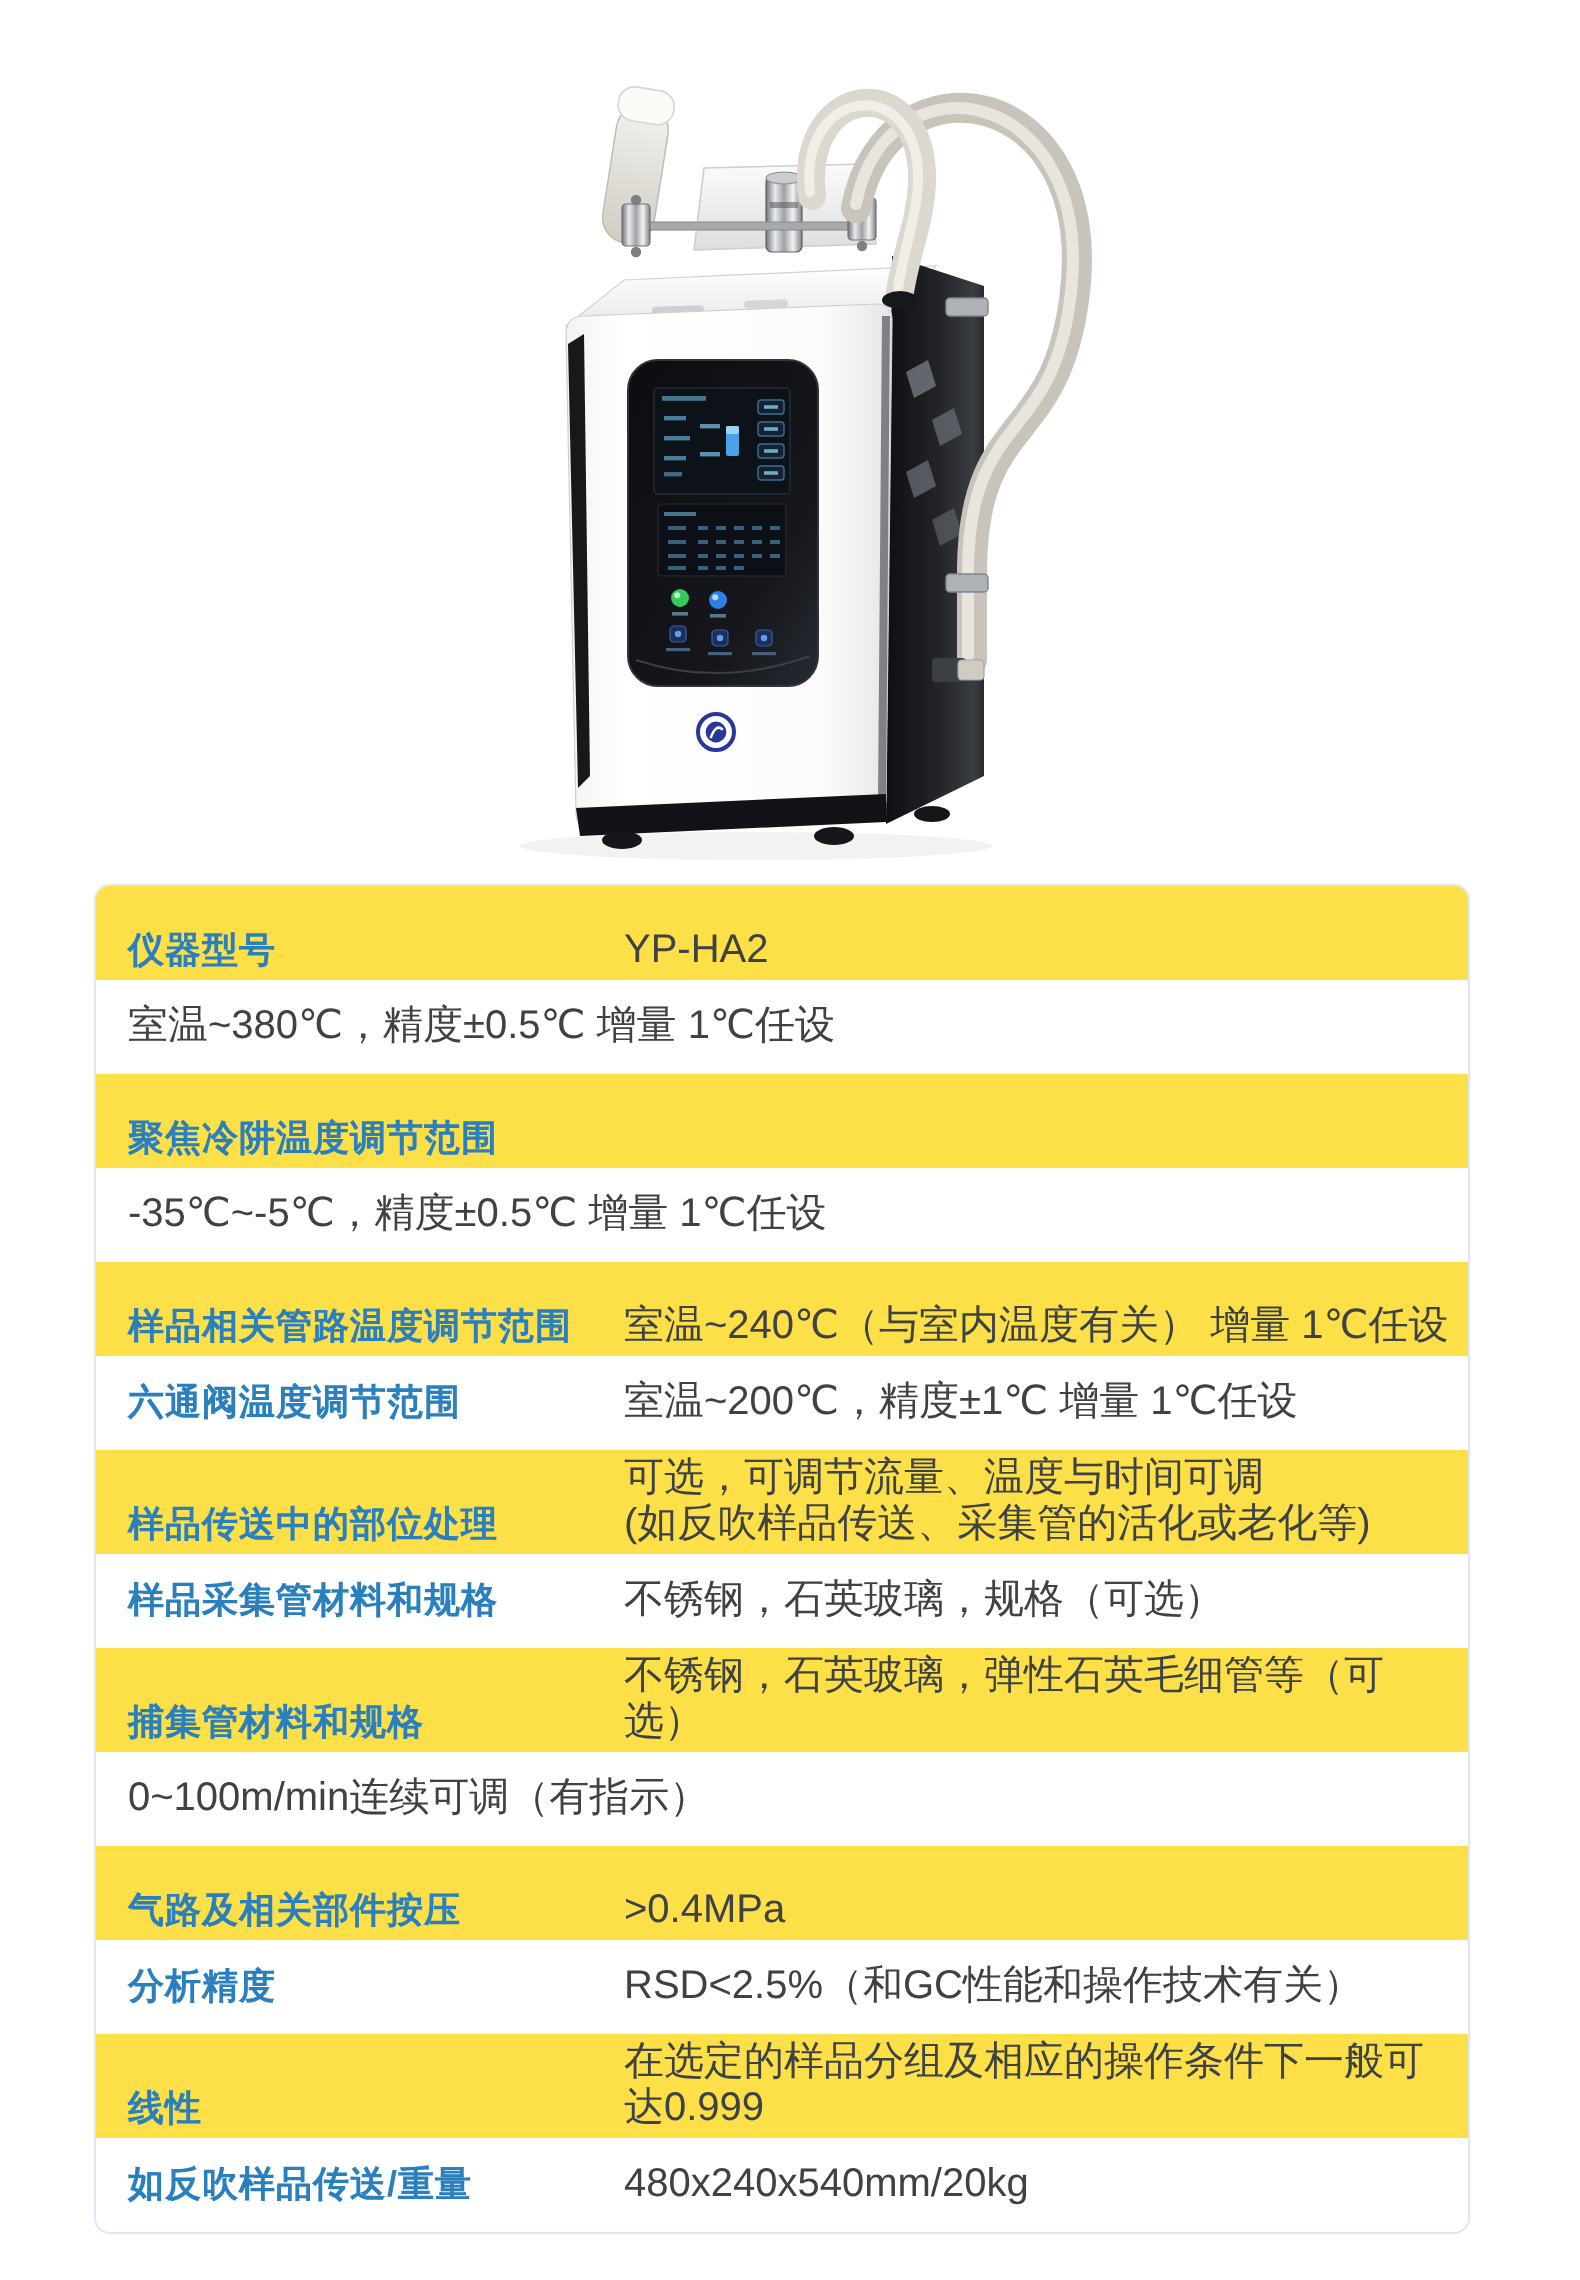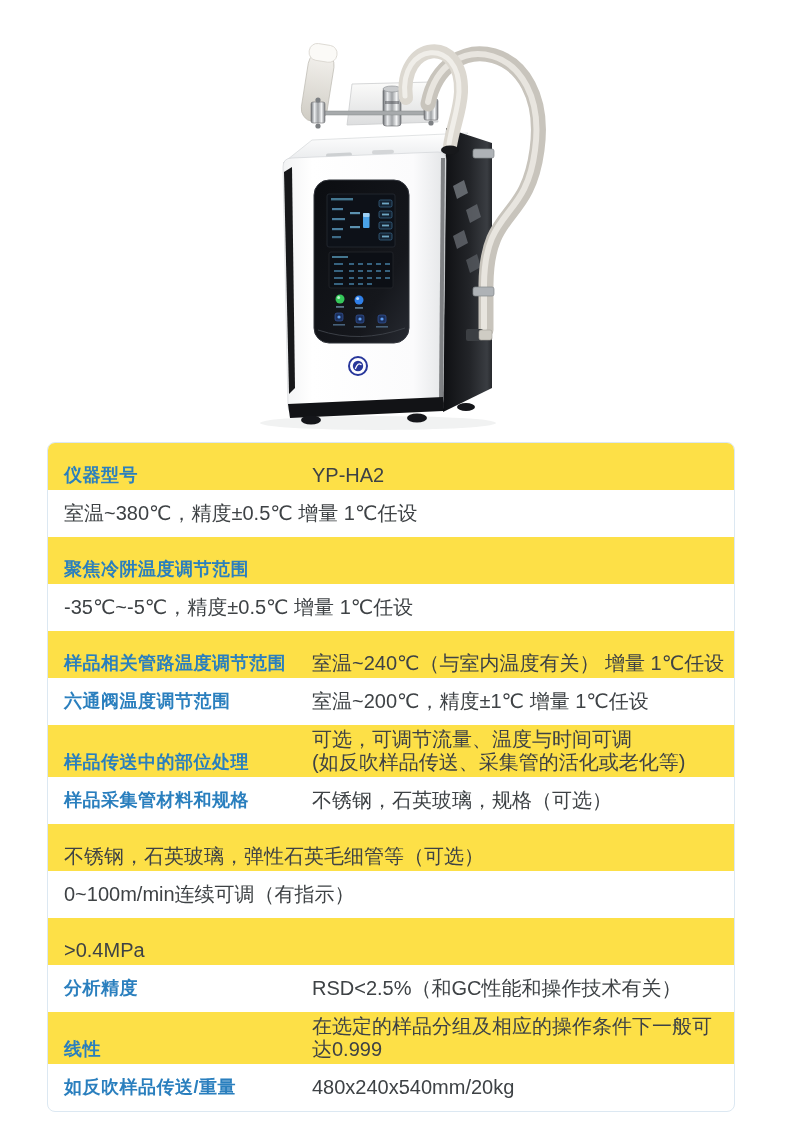--- a/index.html
+++ b/index.html
@@ -271,6 +271,7 @@
     <div class="spec-value">不锈钢，石英玻璃，规格（可选）</div>
   </div>
   <div class="spec-row alt">
+    <div class="spec-label">捕集管材料和规格</div>
     <div class="spec-value">不锈钢，石英玻璃，弹性石英毛细管等（可选）</div>
   </div>
   <div class="spec-row">

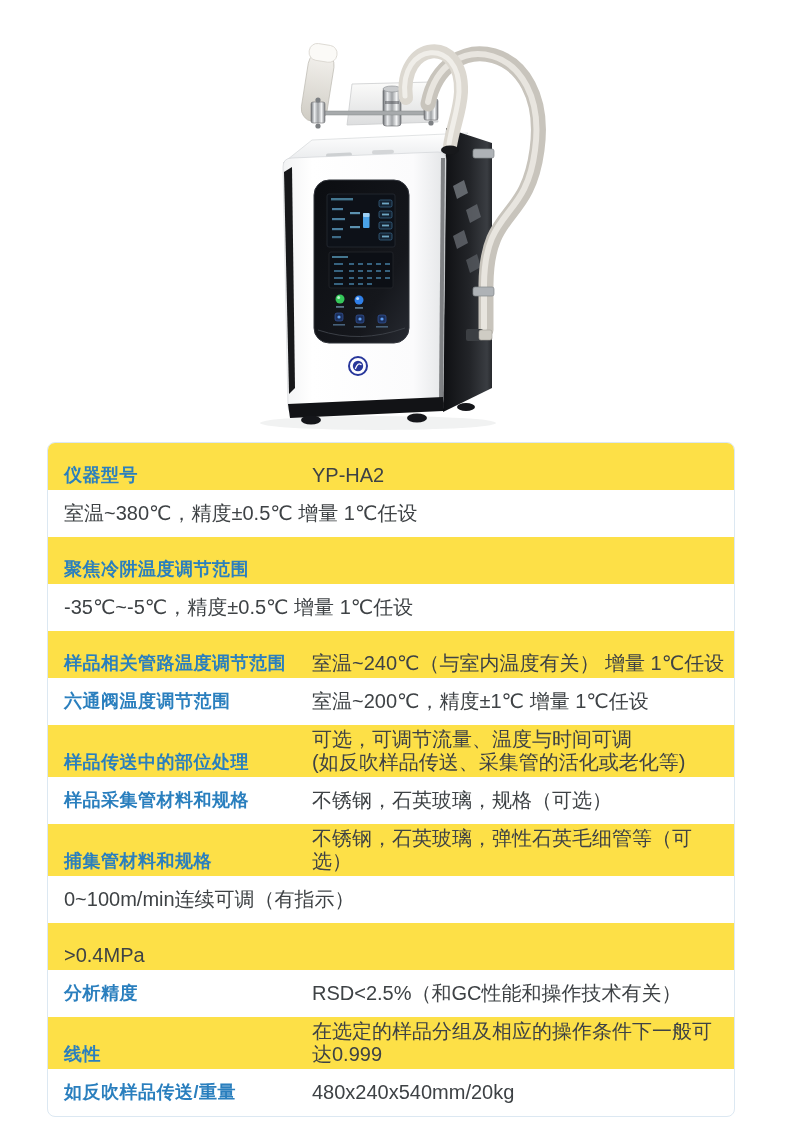--- a/index.html
+++ b/index.html
@@ -278,6 +278,7 @@
     <div class="spec-value">0~100m/min连续可调（有指示）</div>
   </div>
   <div class="spec-row alt">
+    <div class="spec-label">气路及相关部件按压</div>
     <div class="spec-value">&gt;0.4MPa</div>
   </div>
   <div class="spec-row">

